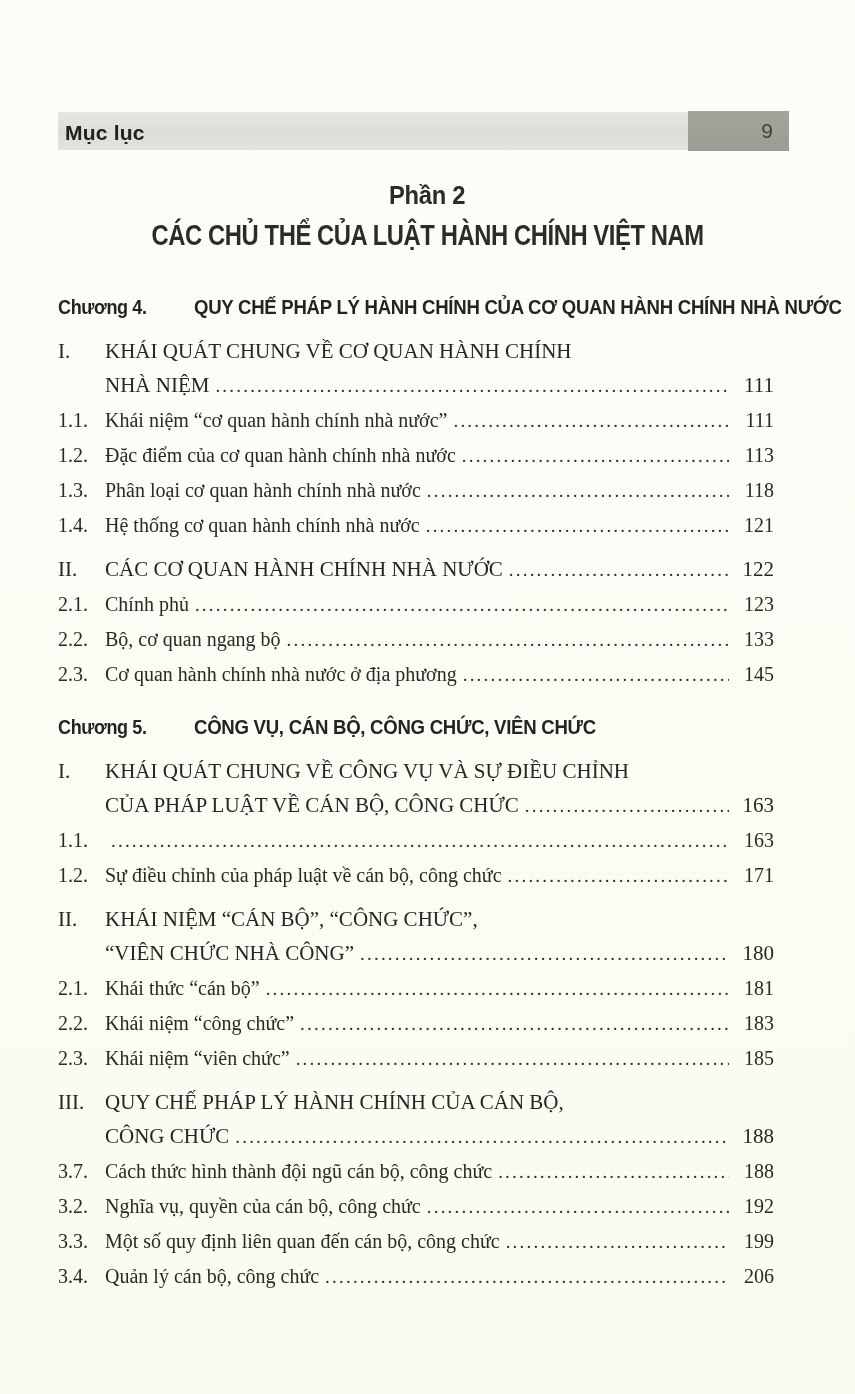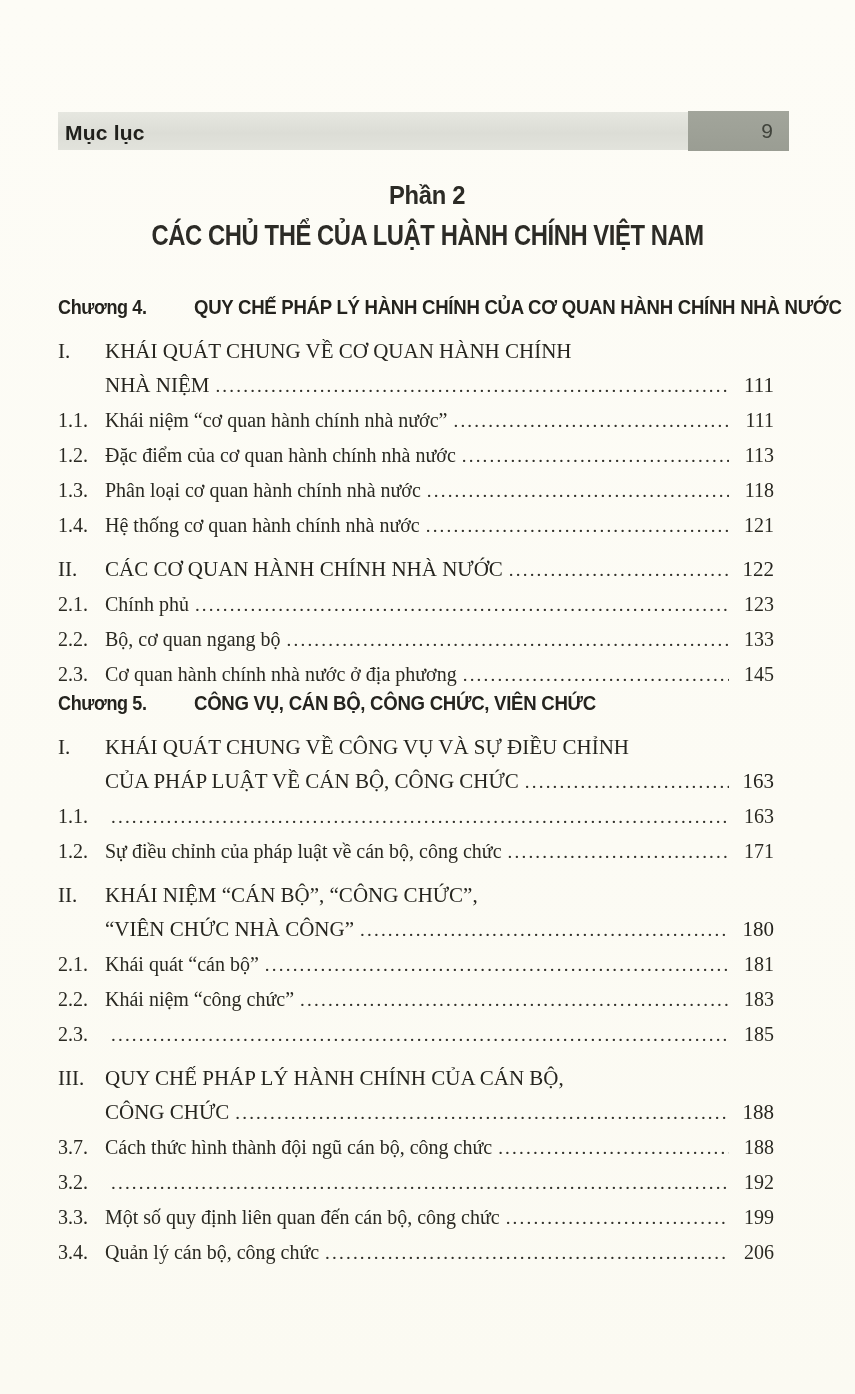--- a/index.html
+++ b/index.html
@@ -93,7 +93,7 @@
     top: 296px;
     width: 716px;
   }
-  .chapter + .chapter { }
+  .chapter + .chapter { margin-top: 24px; }
   .chapter-heading {
     display: flex;
     align-items: flex-end;

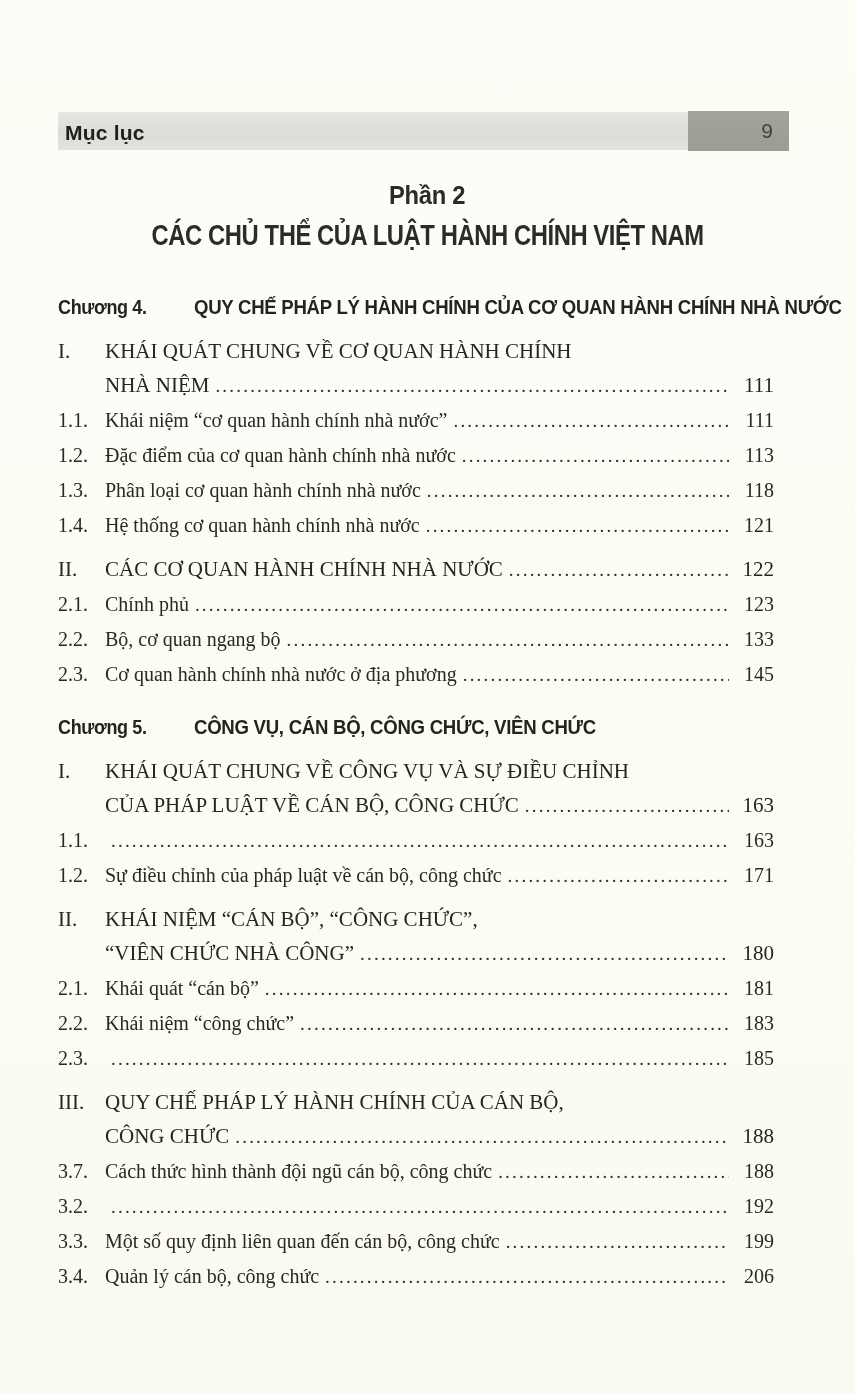--- a/index.html
+++ b/index.html
@@ -357,7 +357,7 @@
     <span class="num">2.1.</span>
     <span class="content">
               <span class="line">
-                <span class="line-text">Khái quát “cán bộ”</span>
+                <span class="line-text">Khái thức “cán bộ”</span>
                 <span class="dots"></span>
                 <span class="pagenum">181</span>
               </span>

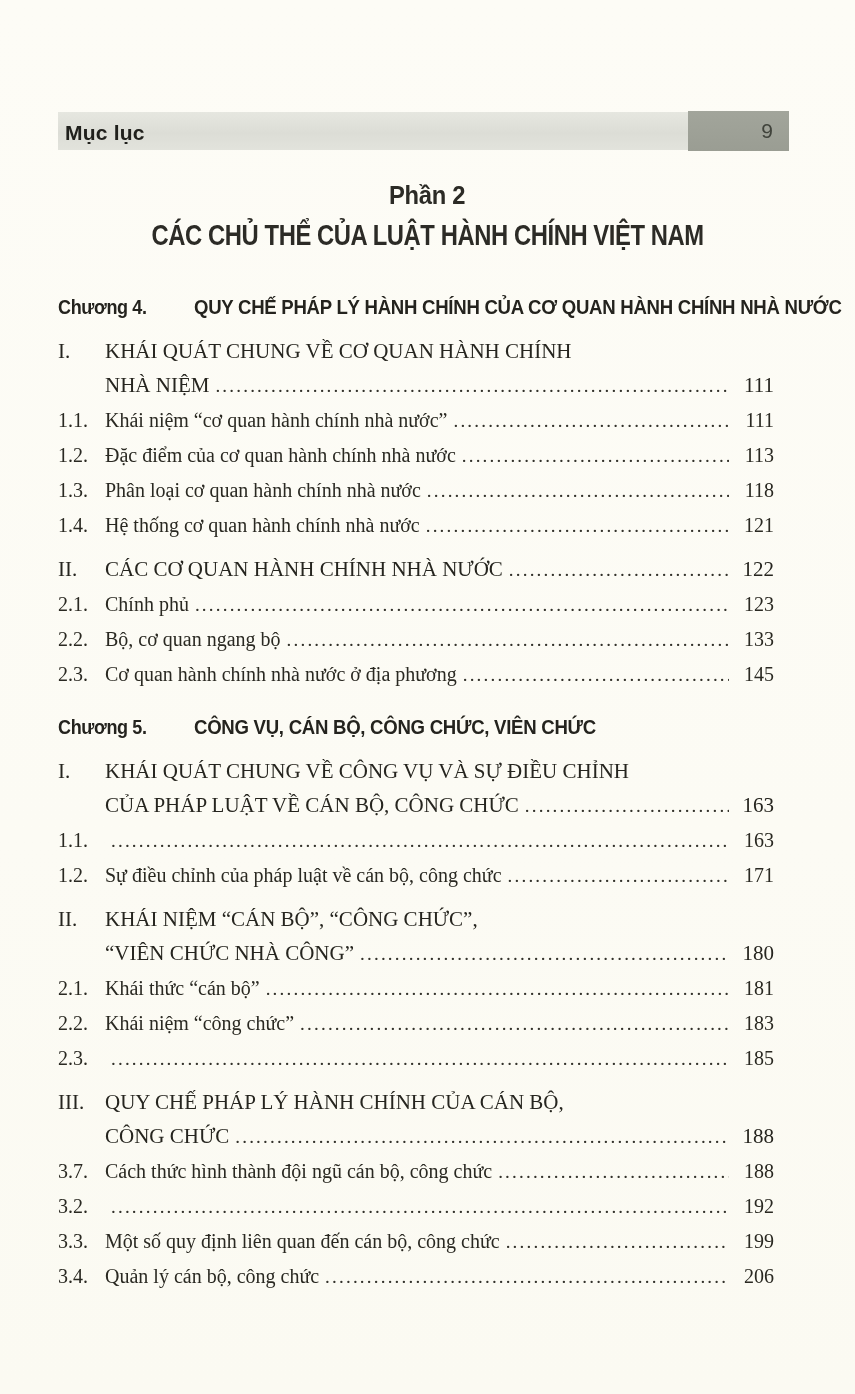--- a/index.html
+++ b/index.html
@@ -379,6 +379,7 @@
     <span class="num">2.3.</span>
     <span class="content">
               <span class="line">
+                <span class="line-text">Khái niệm “viên chức”</span>
                 <span class="dots"></span>
                 <span class="pagenum">185</span>
               </span>

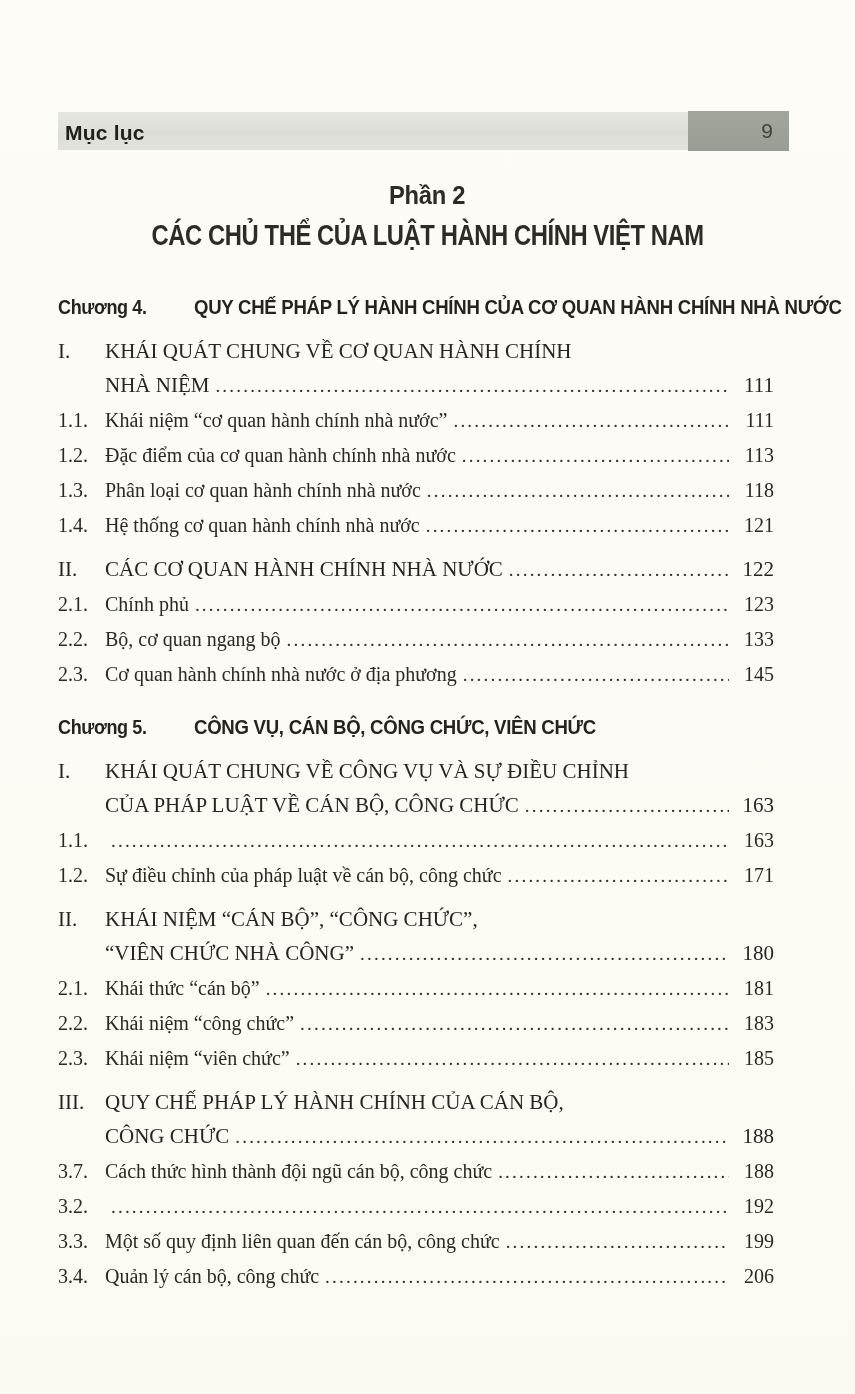--- a/index.html
+++ b/index.html
@@ -415,6 +415,7 @@
     <span class="num">3.2.</span>
     <span class="content">
               <span class="line">
+                <span class="line-text">Nghĩa vụ, quyền của cán bộ, công chức</span>
                 <span class="dots"></span>
                 <span class="pagenum">192</span>
               </span>

